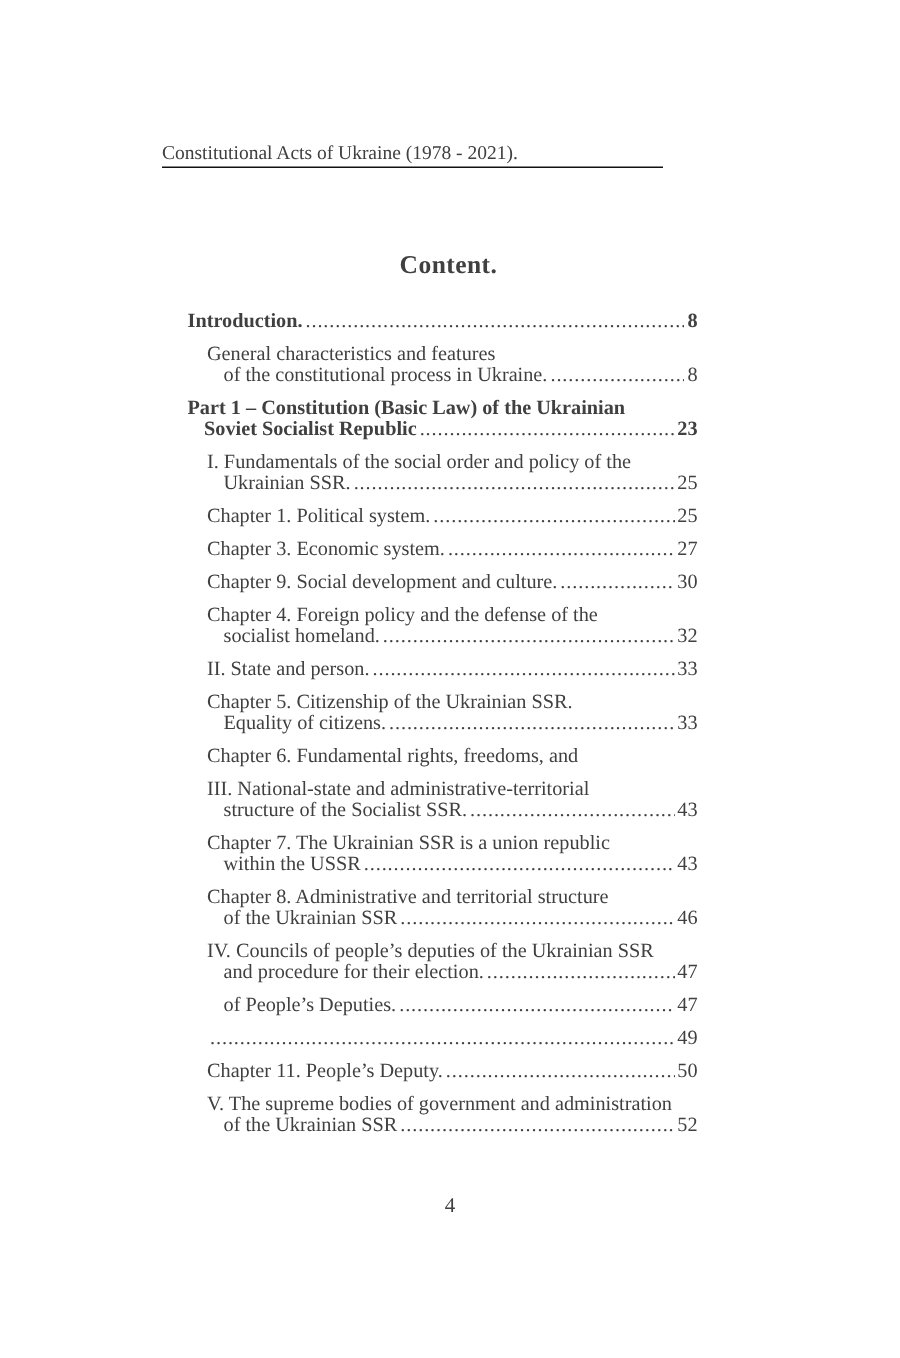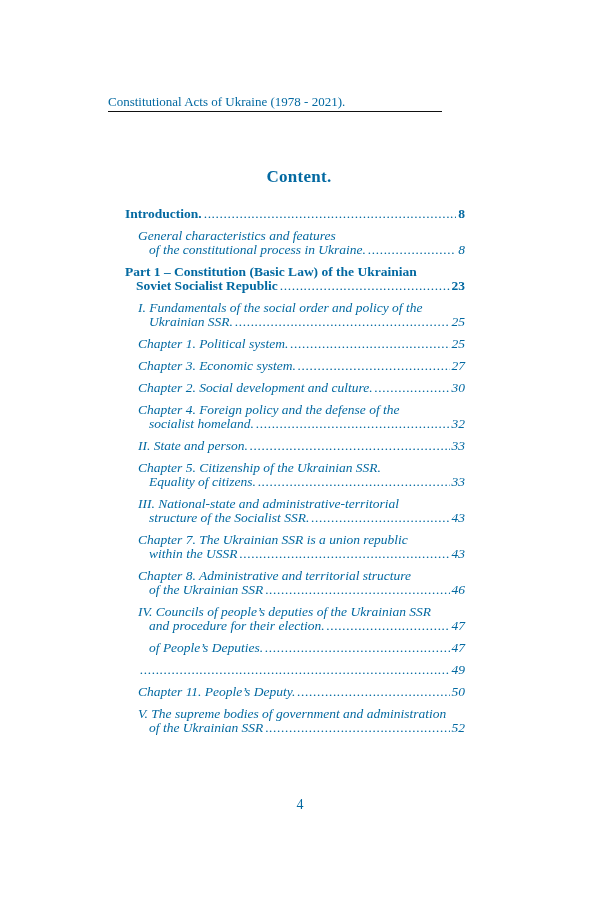--- a/index.html
+++ b/index.html
@@ -13,7 +13,7 @@
     height: 905px;
     background: #ffffff;
     font-family: "Liberation Serif", serif;
-    color: #0369a1;
+    color: #404040;
     overflow: hidden;
   }
   .running-head {

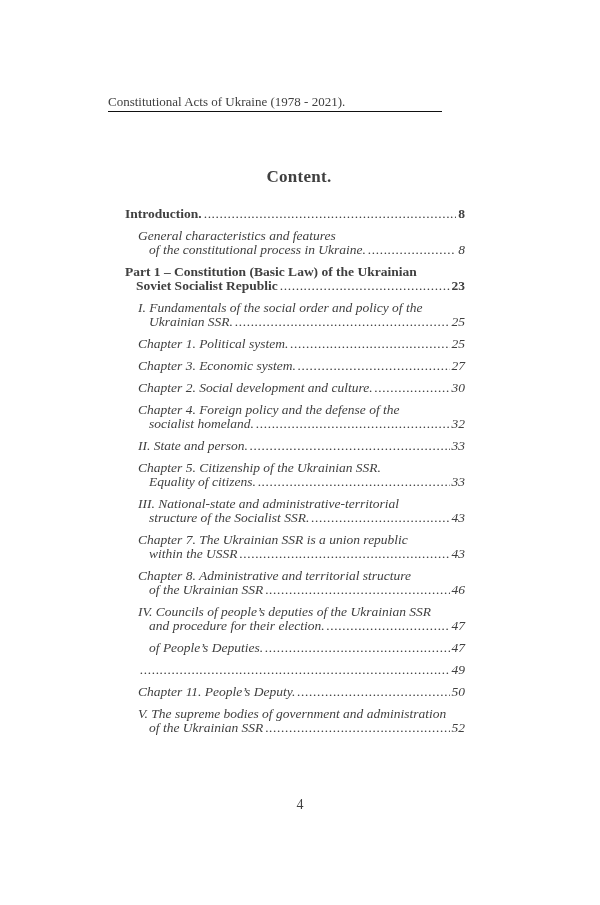--- a/index.html
+++ b/index.html
@@ -49,7 +49,7 @@
     line-height: 14px;
   }
   .entry.bold { font-weight: bold; }
-  .entry.norm { padding-left: 13px; font-style: italic; }
+  .entry.norm { padding-left: 13px; }
   .line-plain { white-space: nowrap; }
   .line-flex {
     display: flex;

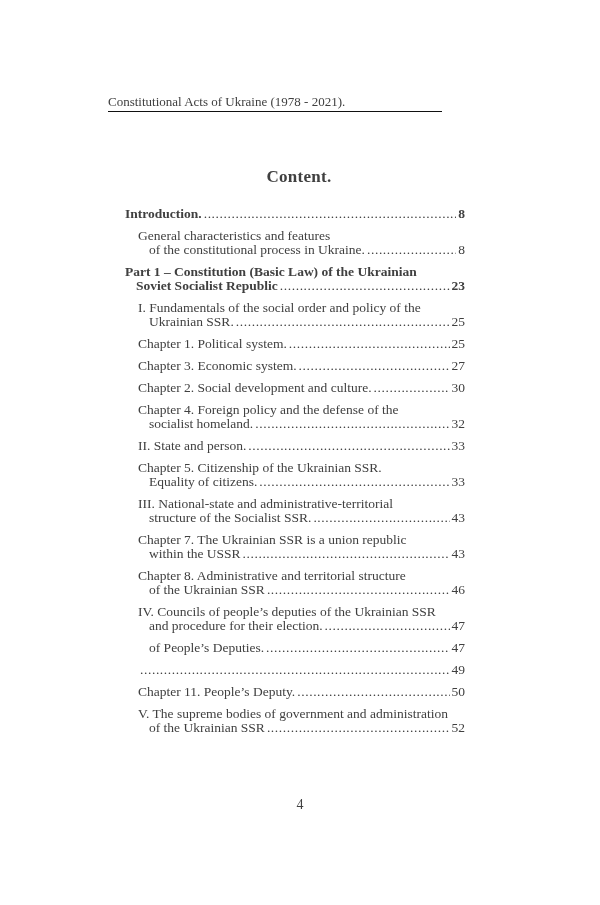--- a/index.html
+++ b/index.html
@@ -135,7 +135,7 @@
       </div>
       <div class="entry norm">
         <div class="line-flex">
-          <span class="txt">Chapter 2. Social development and culture.</span>
+          <span class="txt">Chapter 9. Social development and culture.</span>
           <span class="dots"></span>
           <span class="pg">30</span>
         </div>

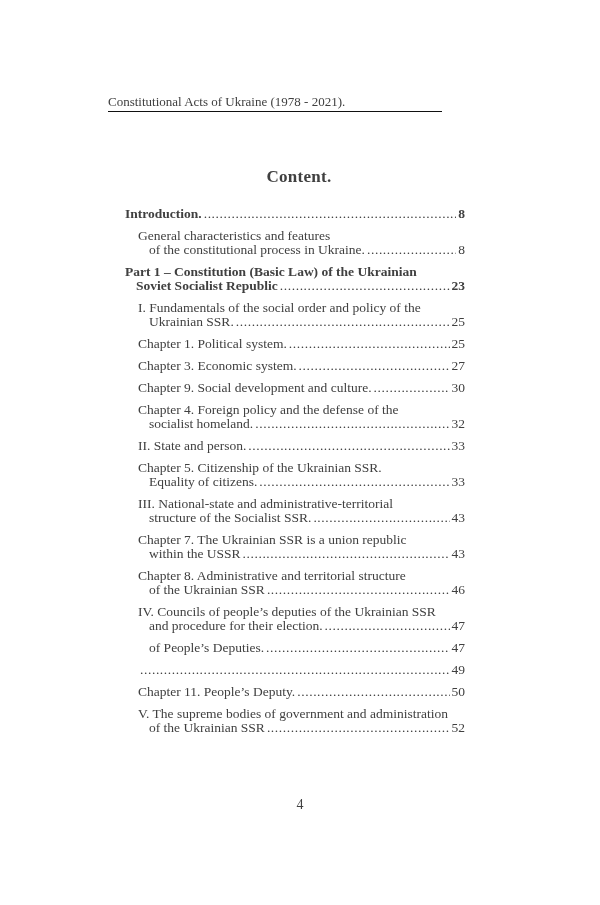--- a/index.html
+++ b/index.html
@@ -164,6 +164,7 @@
         </div>
       </div>
       <div class="entry norm">
+        <div class="line-plain">Chapter 6. Fundamental rights, freedoms, and</div>
       </div>
       <div class="entry norm">
         <div class="line-plain">III. National-state and administrative-territorial</div>

